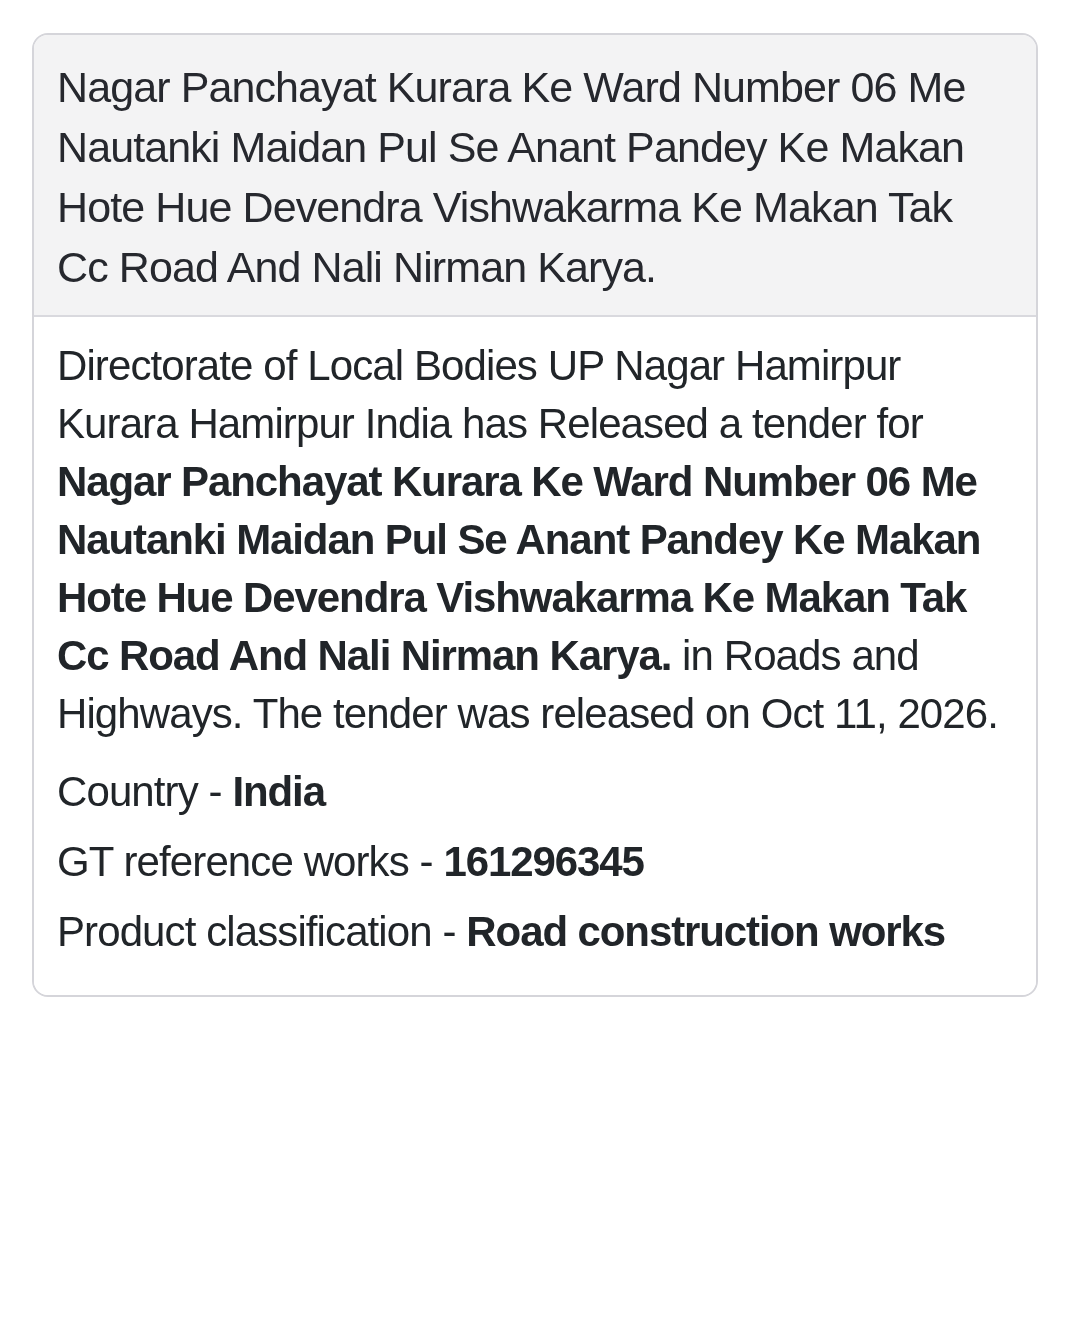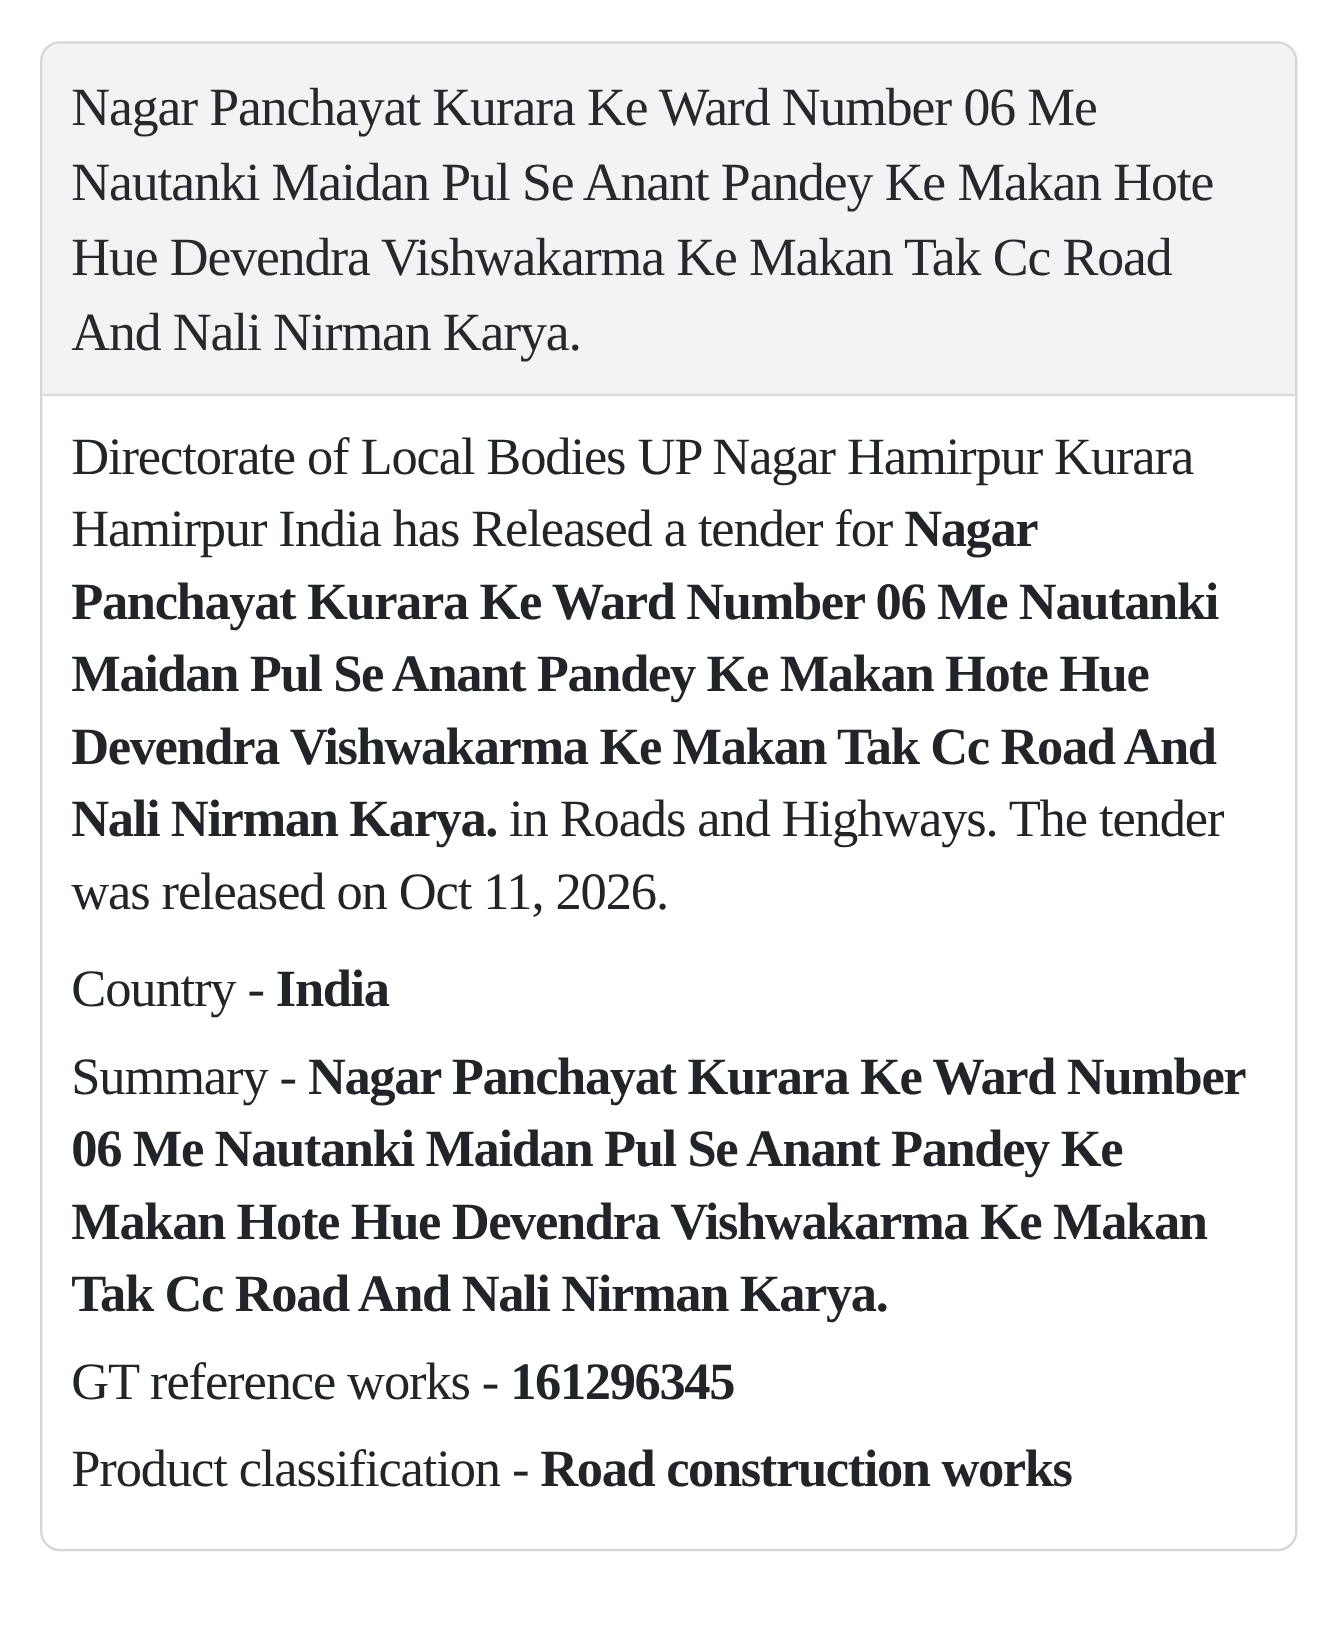--- a/index.html
+++ b/index.html
@@ -16,7 +16,6 @@
     width: 1010px;
     min-height: 1318px;
     background: #ffffff;
-    font-family: Liberation Serif, serif;
   }
   .card {
     position: absolute;

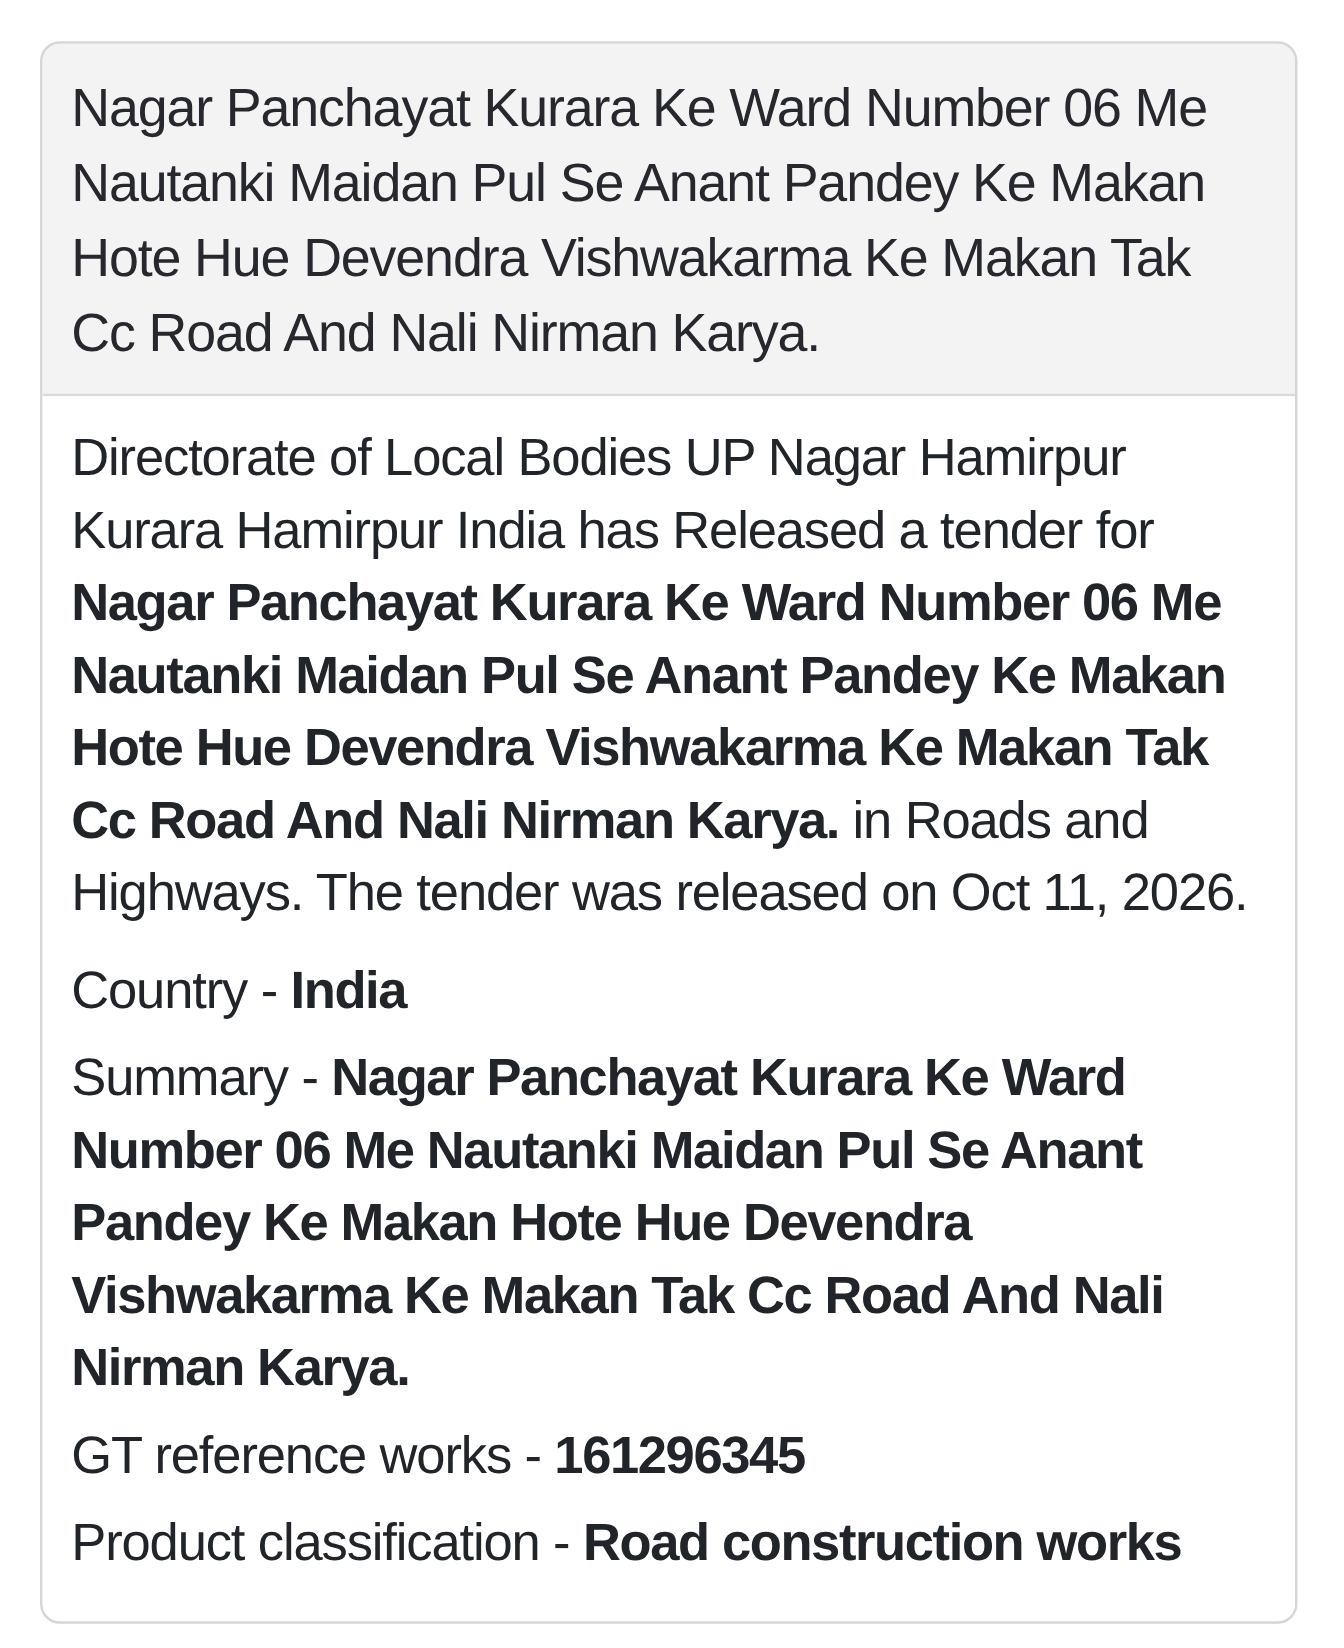--- a/index.html
+++ b/index.html
@@ -67,7 +67,6 @@
 
       <p class="field"><span class="label">Country</span><span class="sep"> - </span><strong>India</strong></p>
 
-      <p class="field"><span class="label">Summary</span><span class="sep"> - </span><strong>Nagar Panchayat Kurara Ke Ward Number 06 Me Nautanki Maidan Pul Se Anant Pandey Ke Makan Hote Hue Devendra Vishwakarma Ke Makan Tak Cc Road And Nali Nirman Karya.</strong></p>
 
 
       <p class="field"><span class="label">GT reference works</span><span class="sep"> - </span><strong>161296345</strong></p>

